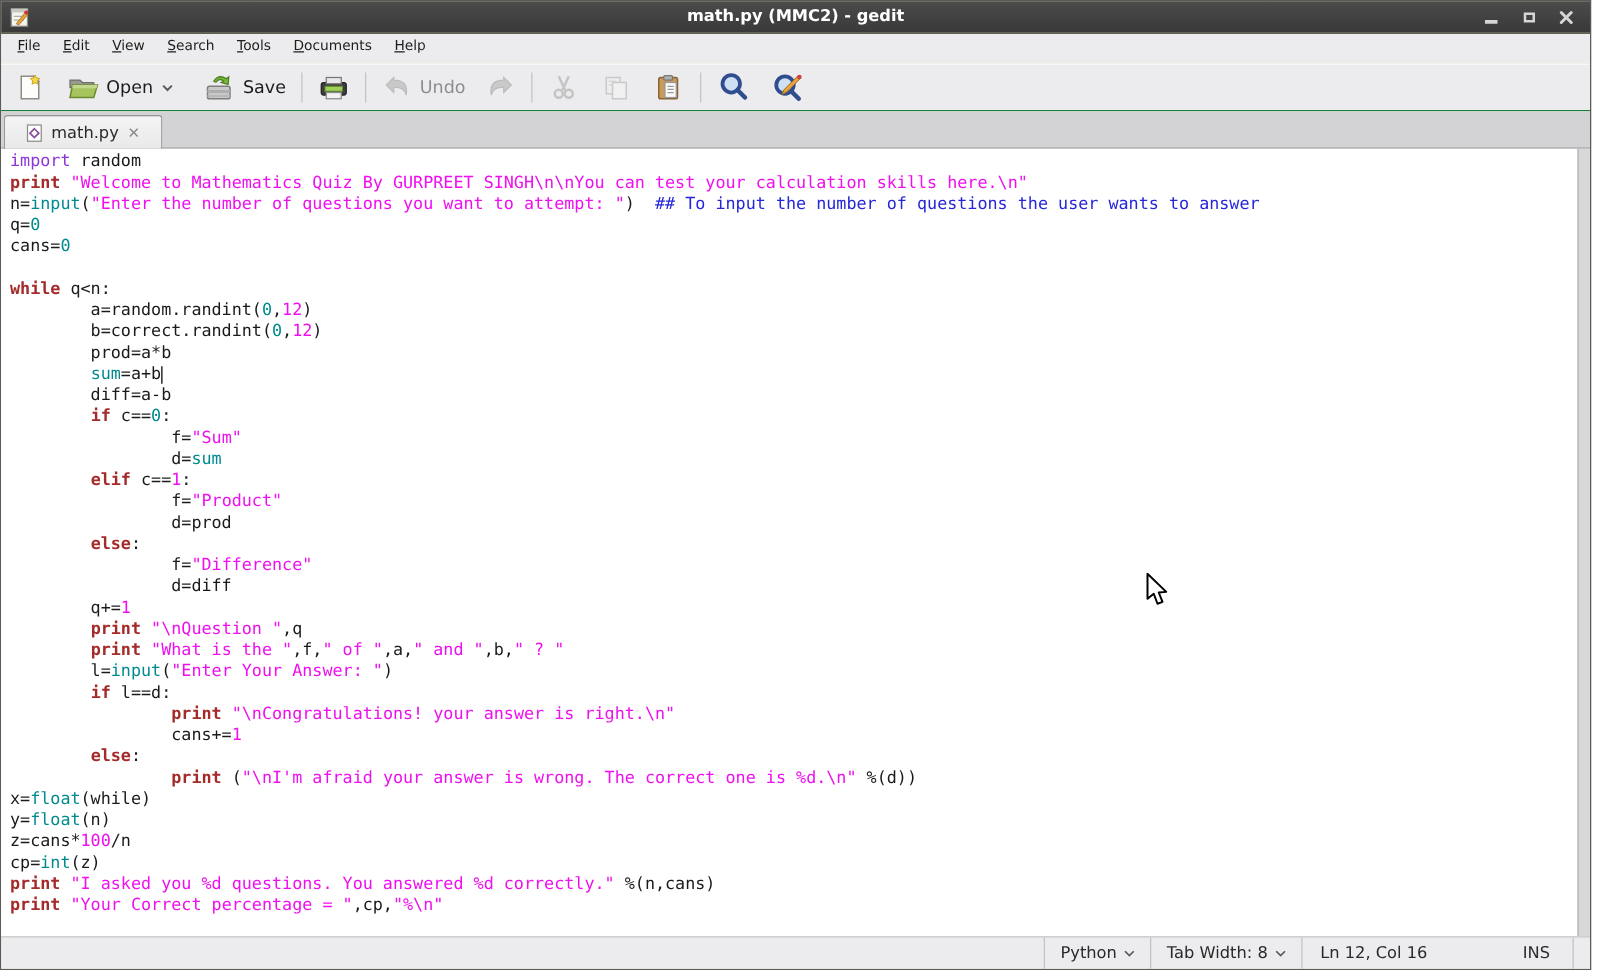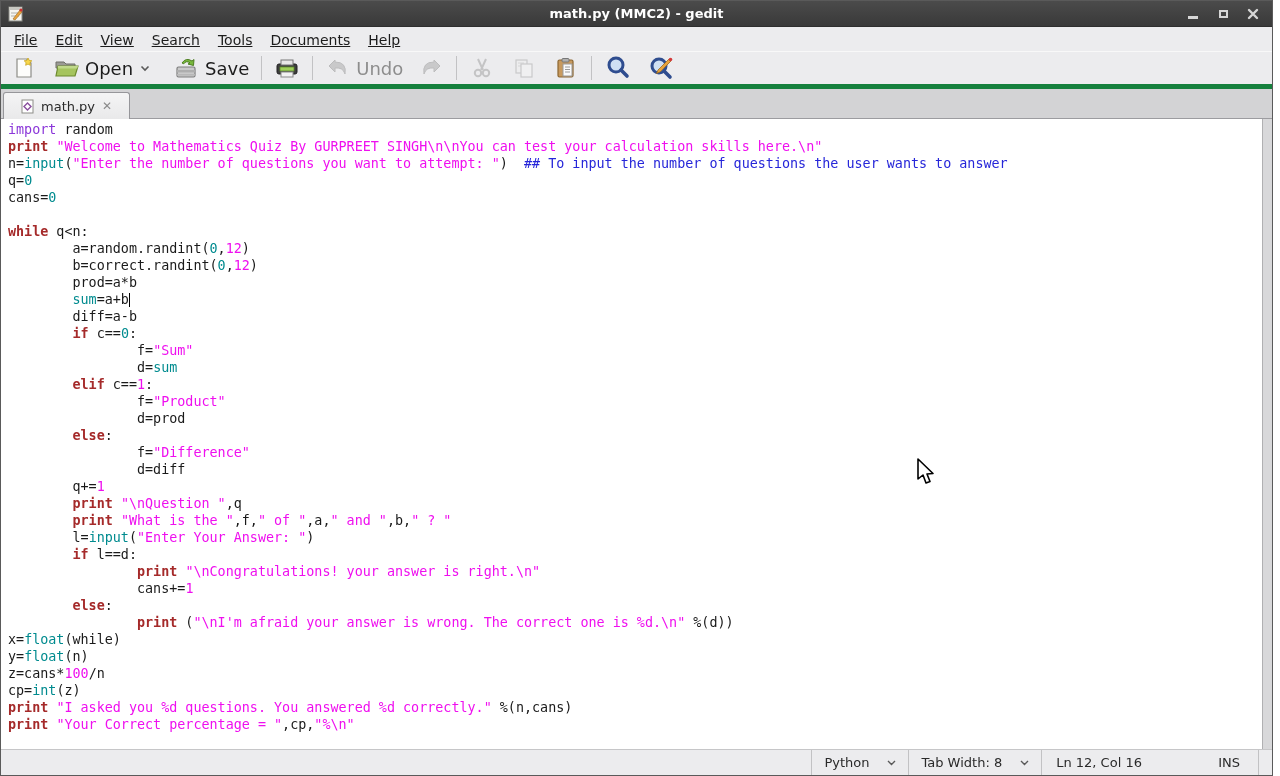--- a/index.html
+++ b/index.html
@@ -35,10 +35,9 @@
   .menubar {
     height: 24px; flex: 0 0 24px;
     background: #ececee;
-    display: flex; align-items: flex-end;
-    font-size: 14px; color: #1c1c1c;
+    display: flex; align-items: flex-start;
+    font-size: 11px; color: #1c1c1c;
     padding-left: 4px;
-    text-decoration: underline;
   }
   .menu-item { padding: 3px 9px; cursor: default; }
   .menu-item u { text-decoration: underline; }

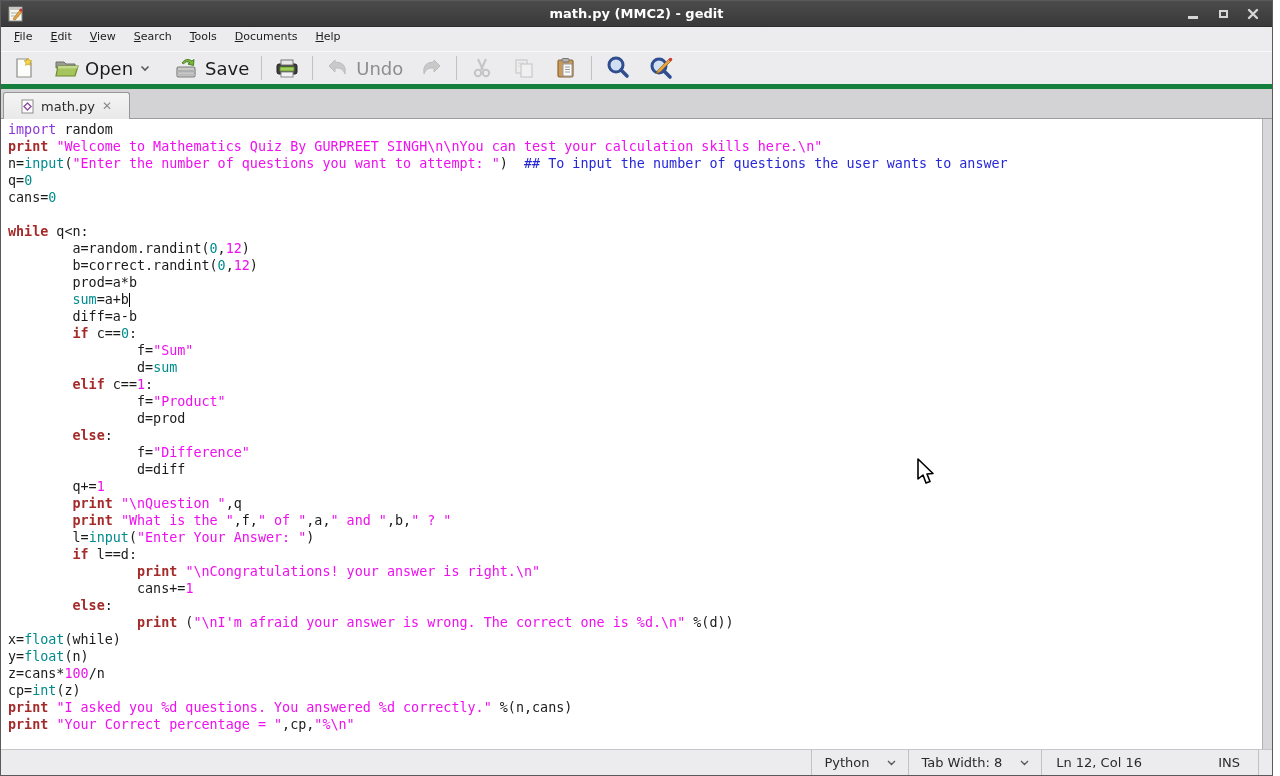--- a/index.html
+++ b/index.html
@@ -47,9 +47,9 @@
     height: 38px; flex: 0 0 38px;
     background: #ececee;
     border-top: 1px solid #f8f8f8;
-    border-bottom: 5px solid #15803d;
+    border-bottom: 1px solid #15803d;
     display: flex; align-items: center;
-    padding: 0 6px; font-size: 18px; color: #1c1c1c;
+    padding: 0 6px; font-size: 14px; color: #1c1c1c;
   }
   .tool-btn { display: flex; align-items: center; gap: 5px; padding: 3px 5px; border-radius: 3px; }
   .tool-btn svg { display: block; }

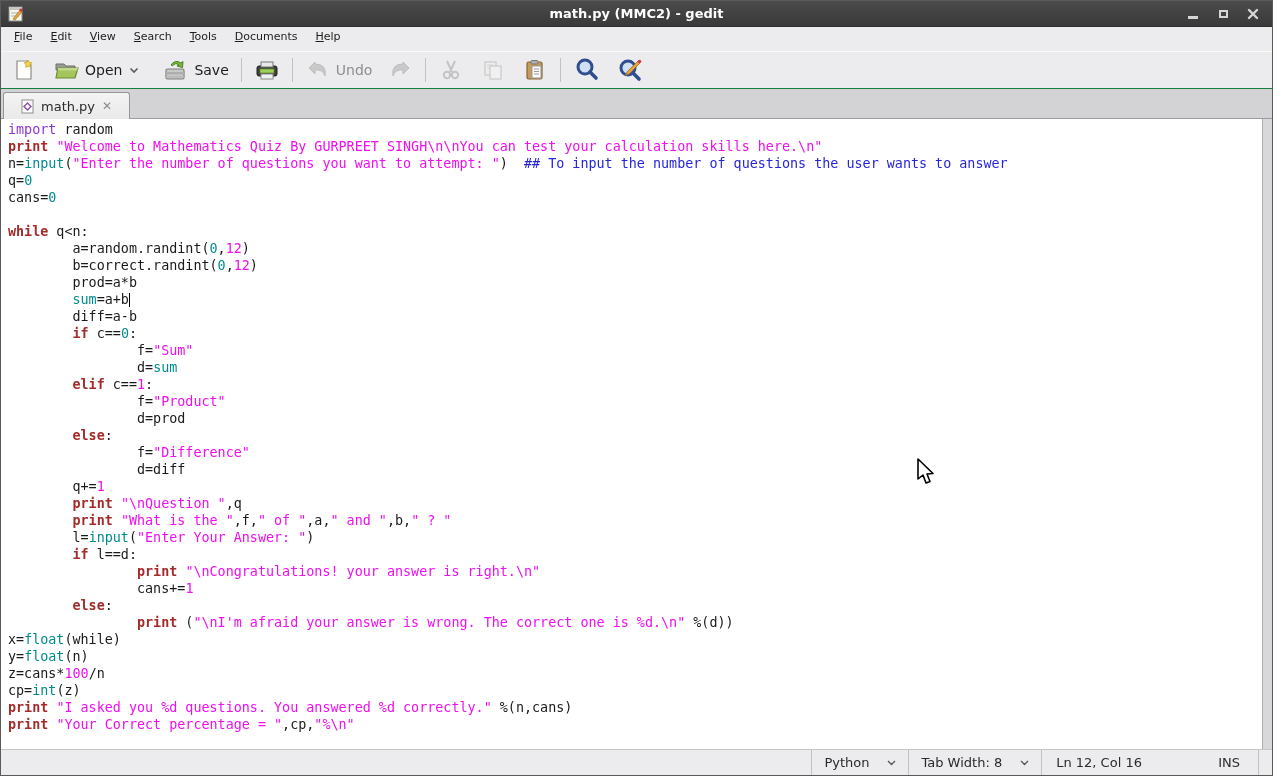--- a/index.html
+++ b/index.html
@@ -108,7 +108,7 @@
     font-size: 13px; color: #2a2a2a;
   }
   .sb-spacer { flex: 1 1 auto; }
-  .sb-seg { display: flex; align-items: center; gap: 18px; padding: 0 12px; height: 100%; border-left: 1px solid #c2c2c4; }
+  .sb-seg { display: flex; align-items: center; gap: 6px; padding: 0 12px; height: 100%; border-left: 1px solid #c2c2c4; }
   .sb-pos { width: 150px; padding-left: 14px; }
   .sb-ins { padding-right: 18px; margin-left: 27px; }
   .sb-grip { width: 14px; height: 100%; border-left: 1px solid #c2c2c4; }

